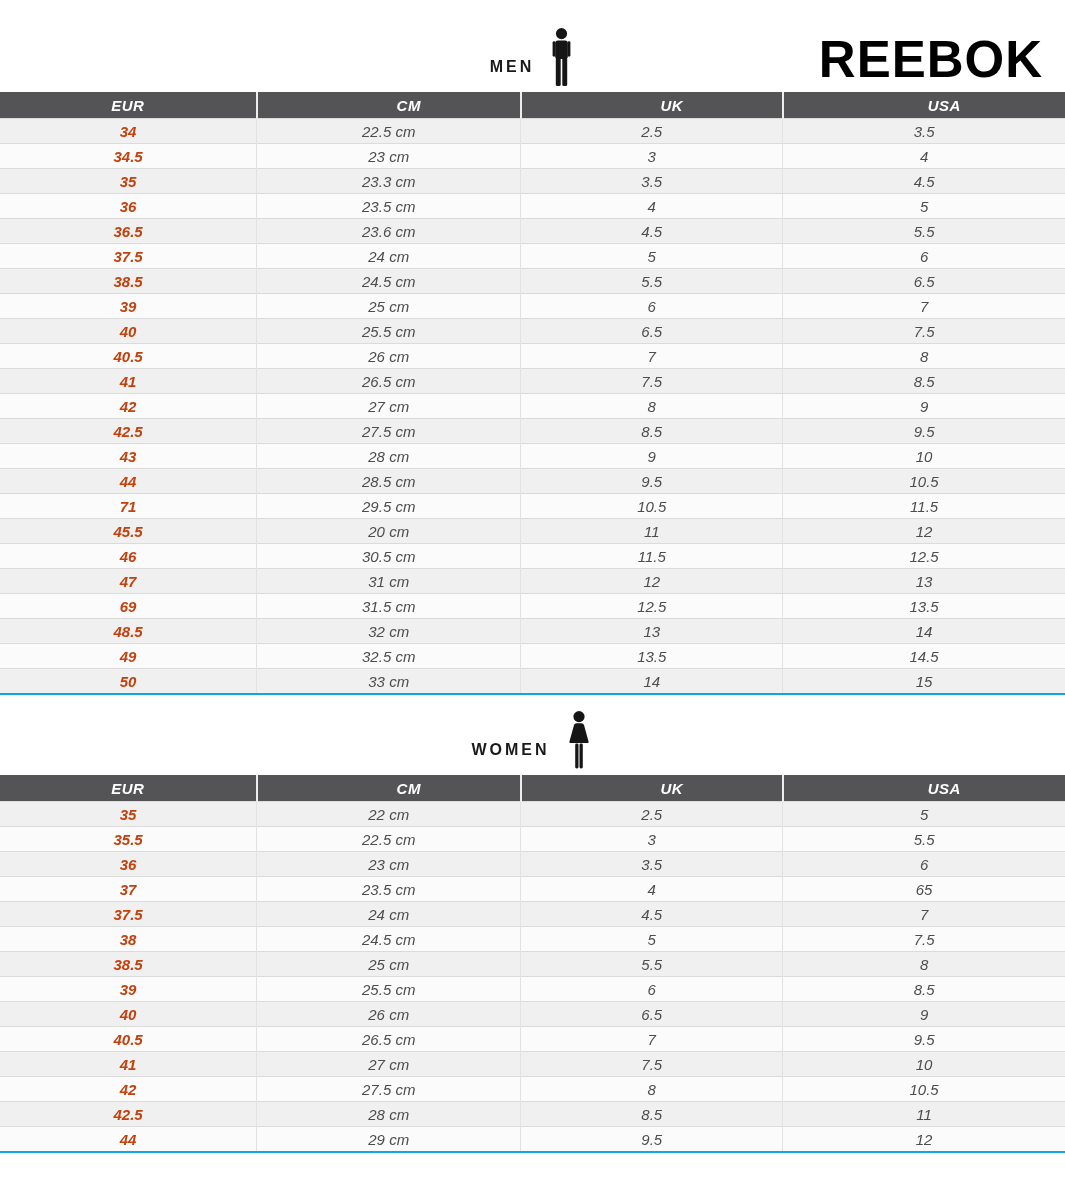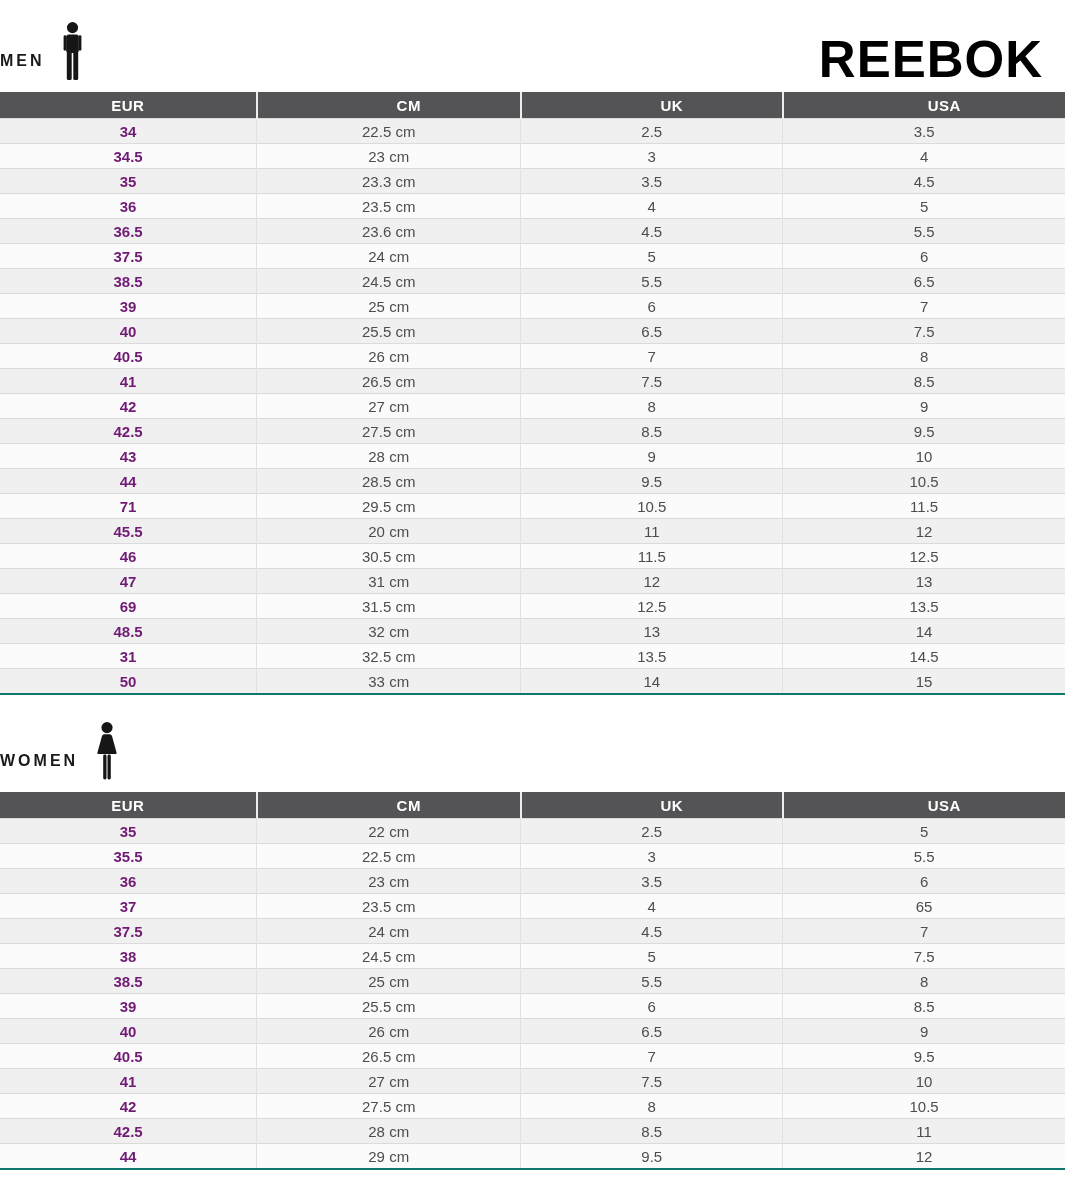--- a/index.html
+++ b/index.html
@@ -15,8 +15,8 @@
 
   .label-group {
     position:absolute; left:0; right:0; top:0; bottom:0;
-    display:flex; justify-content:flex-start; align-items:flex-end;
-    gap:14px; padding-bottom:6px; box-sizing:border-box;
+    display:flex; justify-content:center; align-items:flex-end;
+    gap:14px; padding-bottom:0; box-sizing:border-box;
   }
   .section-label {
     font-weight:bold; font-size:16px; letter-spacing:3px;

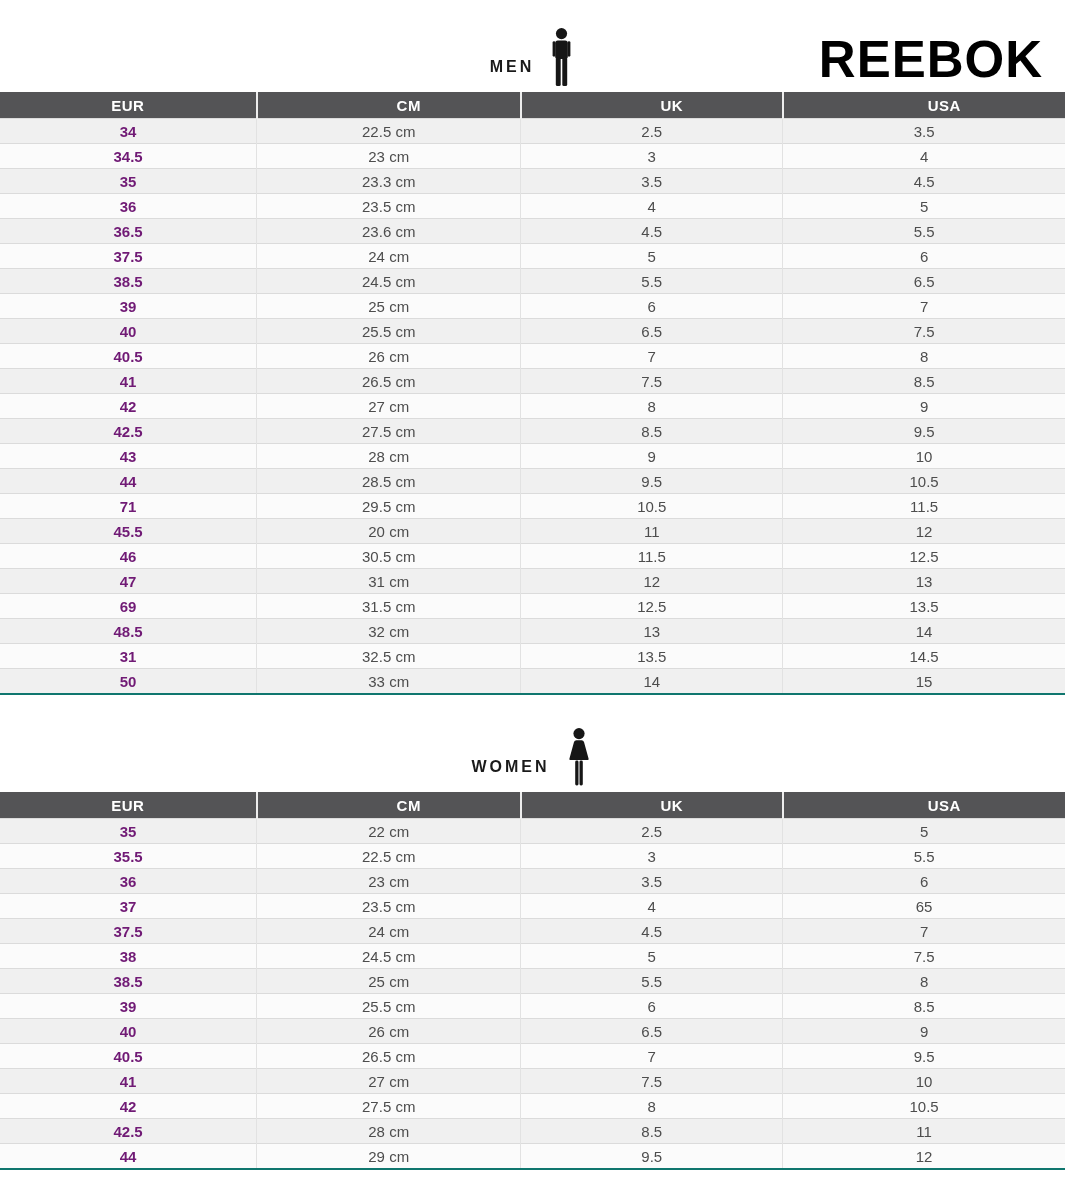--- a/index.html
+++ b/index.html
@@ -32,7 +32,8 @@
 
   table.size-table {
     width:100%; border-collapse:collapse; table-layout:fixed;
-    border-bottom:2px solid #0f766e;
+    border-bottom:2px solid #0ea5e9;
+    font-style:italic;
   }
   table.size-table thead th {
     background:#545456; color:#ffffff;

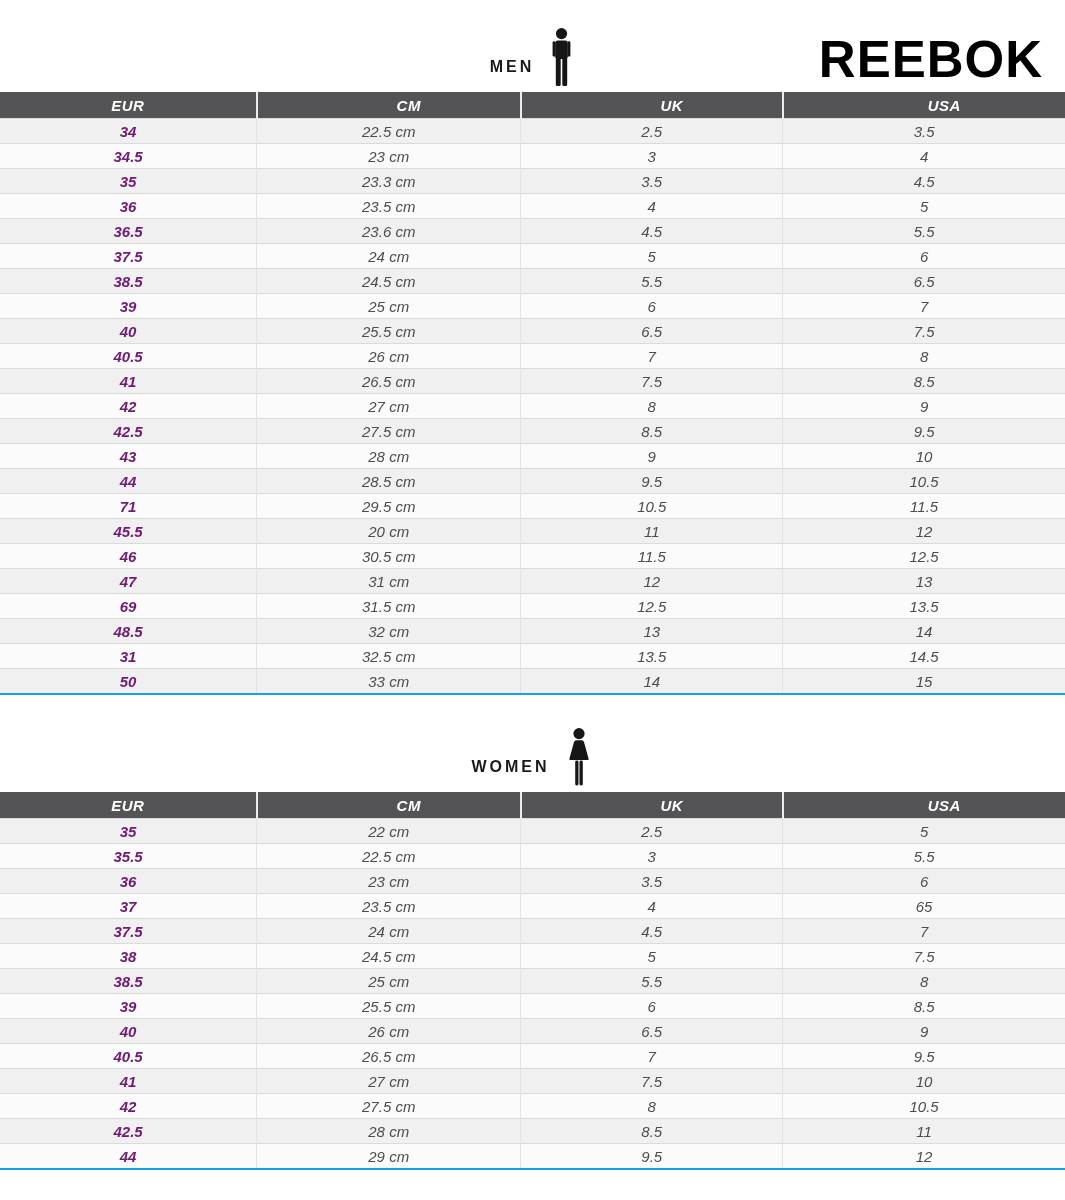--- a/index.html
+++ b/index.html
@@ -47,7 +47,7 @@
     border-top:1px solid #dbdbdb;
   }
   table.size-table tbody td + td { border-left:1px solid #e2e2e2; }
-  table.size-table tbody td:first-child { font-weight:bold; color:#701a75; }
+  table.size-table tbody td:first-child { font-weight:bold; color:#c2410c; }
   table.size-table tbody tr:nth-child(odd)  { background:#f0f0f0; }
   table.size-table tbody tr:nth-child(even) { background:#fbfbfb; }
 </style>

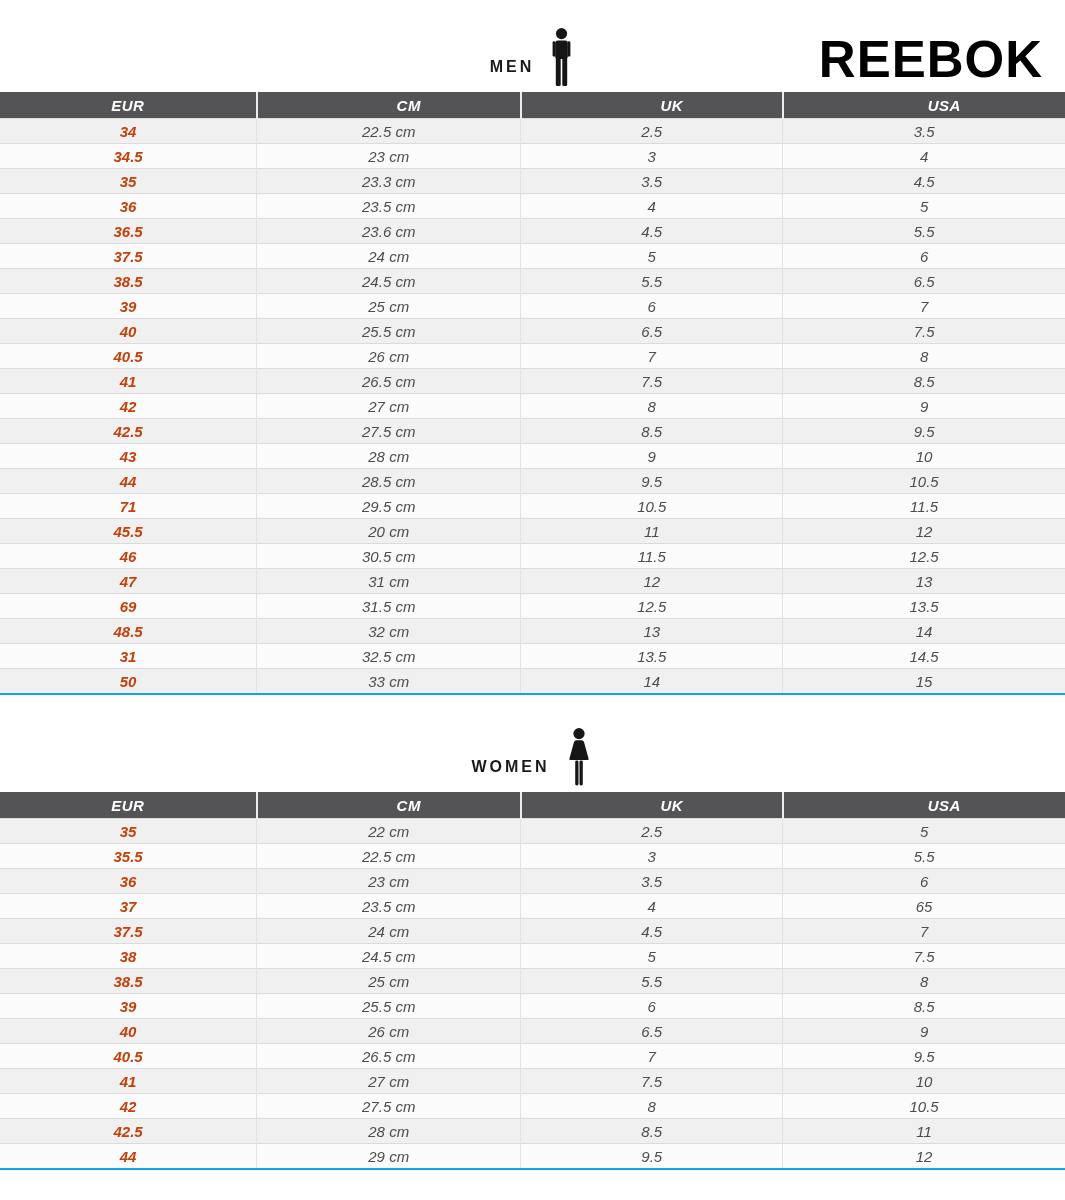--- a/index.html
+++ b/index.html
@@ -214,7 +214,7 @@
         <td>14</td>
       </tr>
       <tr>
-        <td>31</td>
+        <td>49</td>
         <td>32.5 cm</td>
         <td>13.5</td>
         <td>14.5</td>

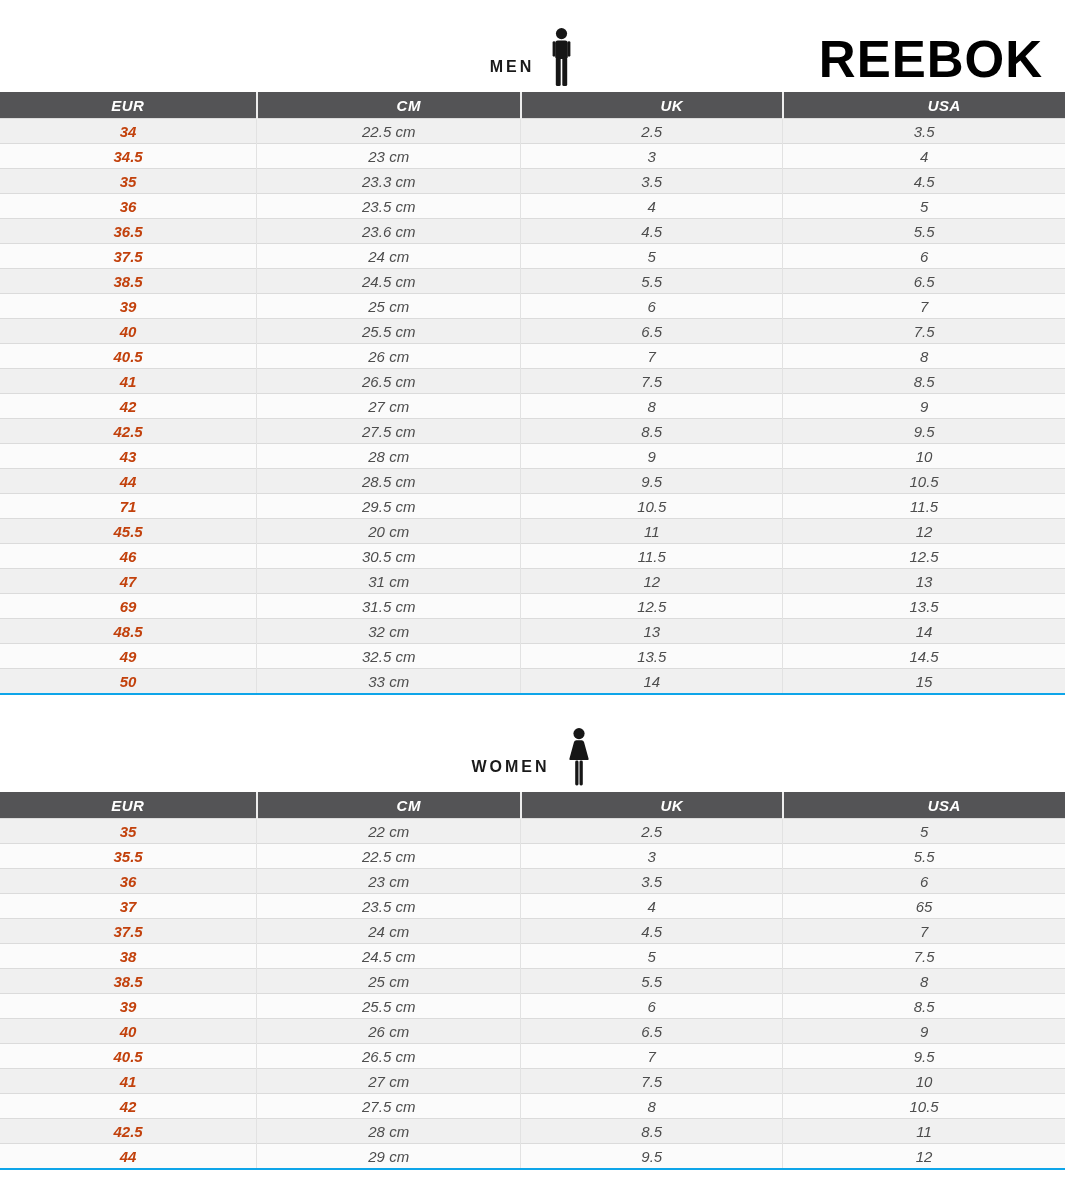--- a/index.html
+++ b/index.html
@@ -11,7 +11,7 @@
   }
   .band { position:relative; width:100%; }
   .band.top { height:92px; }
-  .band.mid { height:97px;border-radius:6px; }
+  .band.mid { height:80px;border-radius:6px; }
 
   .label-group {
     position:absolute; left:0; right:0; top:0; bottom:0;

